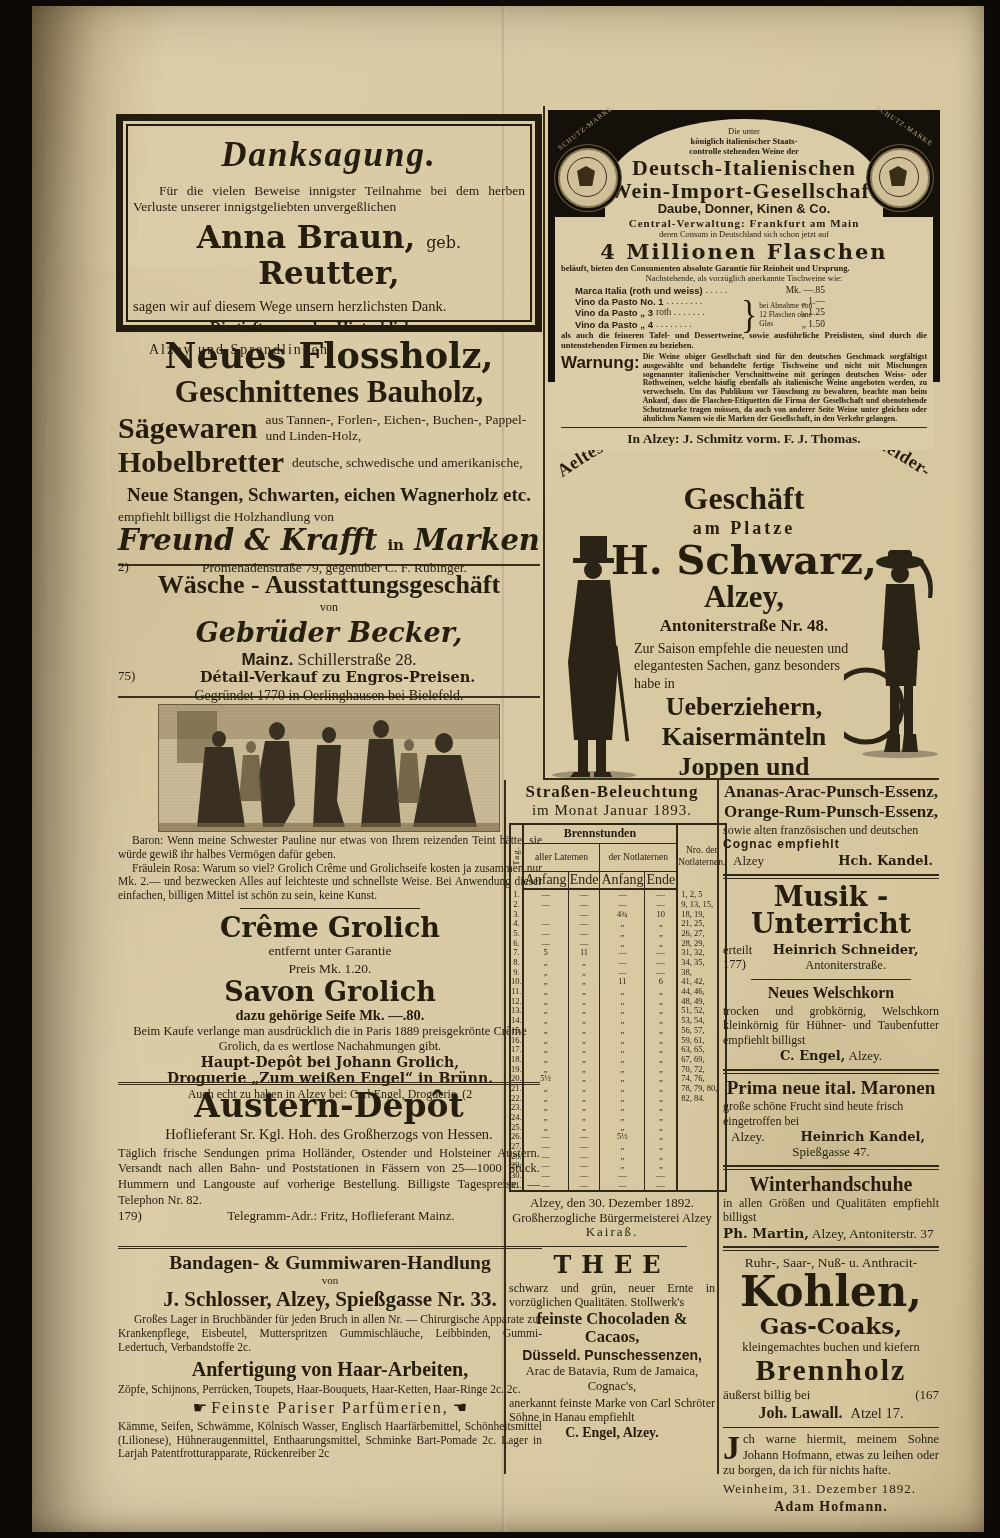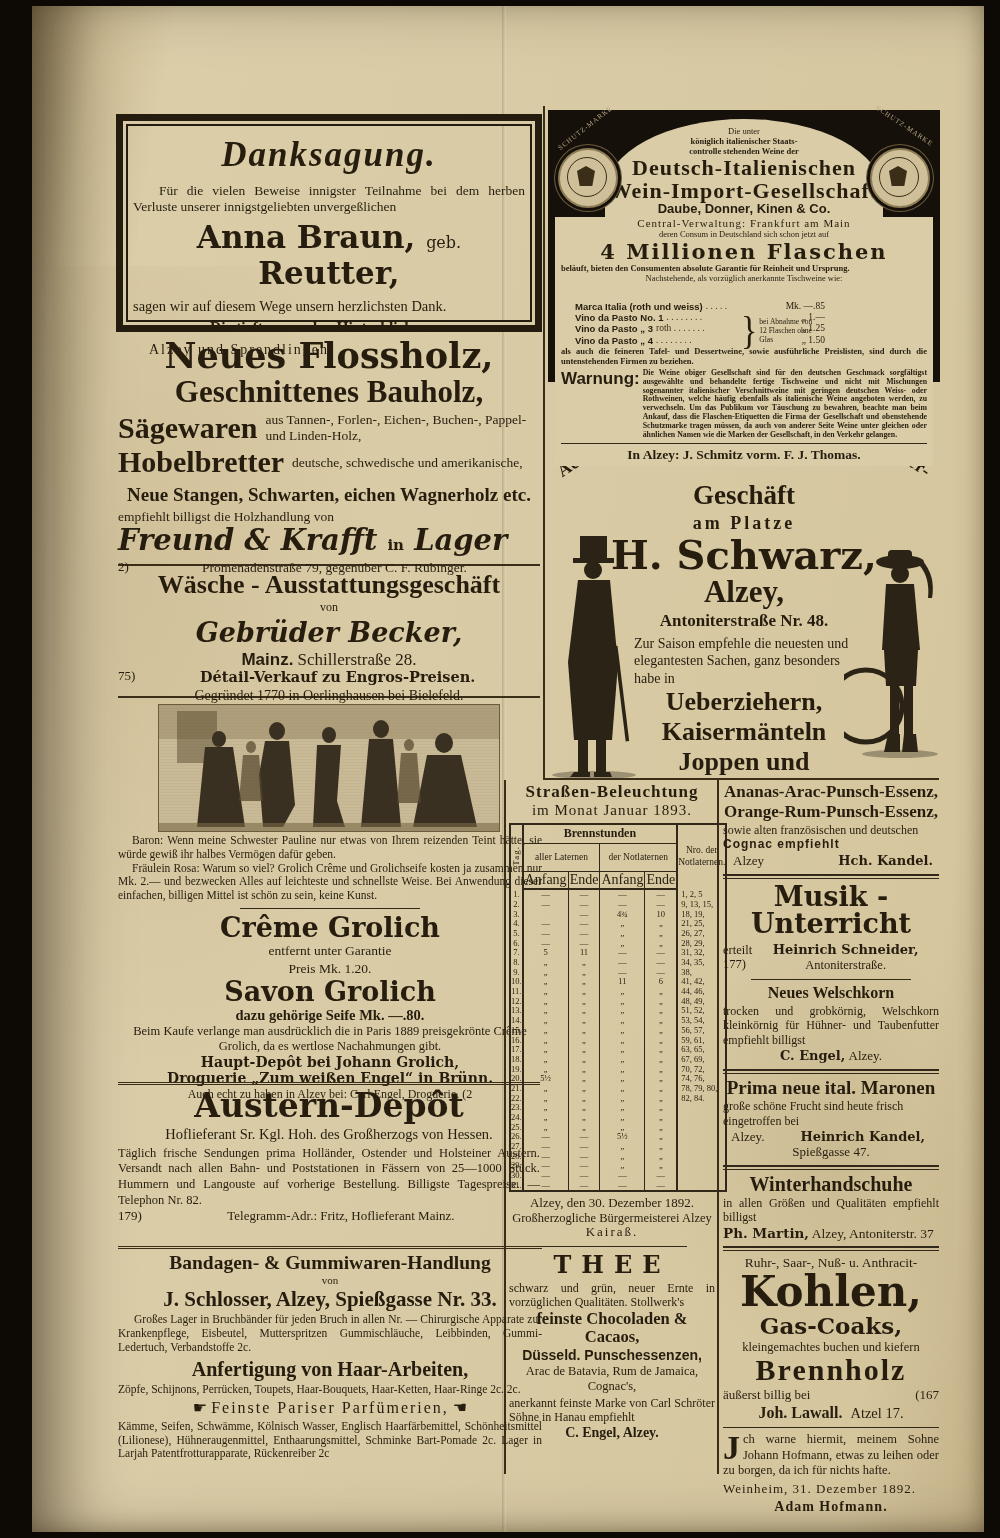--- a/index.html
+++ b/index.html
@@ -71,7 +71,7 @@
   .wn-pre{font-size:8.5px;text-align:center;line-height:1.15}
   .wn-t1{font-size:22px;font-weight:bold;text-align:center;line-height:1.05;letter-spacing:1px}
   .wn-firm{font-size:13px;font-weight:bold;text-align:center;font-family:"Liberation Sans",sans-serif}
-  .wn-cen{font-size:11px;font-weight:normal;text-align:center;letter-spacing:1px}
+  .wn-cen{font-size:11px;font-weight:bold;text-align:center;letter-spacing:1px}
   .wn-con{font-size:8.5px;text-align:center}
   .wn-mil{font-size:21px;font-weight:bold;text-align:center;letter-spacing:2px;font-family:"DejaVu Serif",serif}
   .wn-sm{font-size:8.5px;text-align:justify;line-height:1.15}

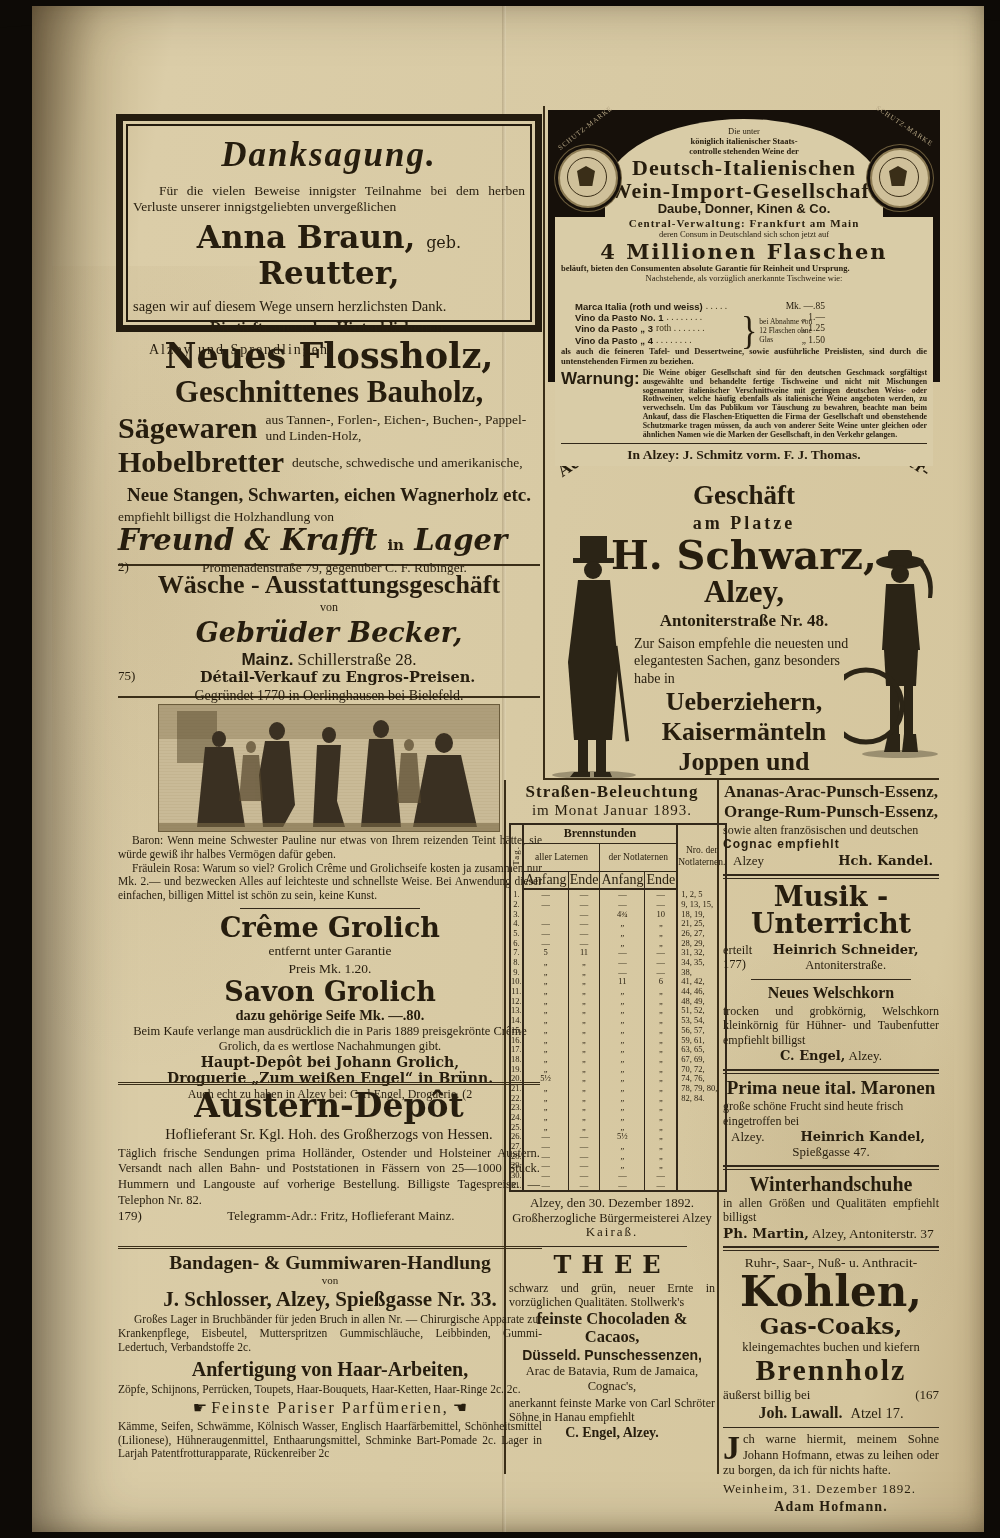--- a/index.html
+++ b/index.html
@@ -76,7 +76,7 @@
   .wn-mil{font-size:21px;font-weight:bold;text-align:center;letter-spacing:2px;font-family:"DejaVu Serif",serif}
   .wn-sm{font-size:8.5px;text-align:justify;line-height:1.15}
   .wn-smc{font-size:8.5px;text-align:center;line-height:1.15}
-  .wprices{position:relative;margin:17px 0 1px 14px;width:250px}
+  .wprices{position:relative;margin:1px 0 1px 14px;width:250px}
   .wrow{display:flex;font-size:9.5px;line-height:1.2}
   .wname{font-weight:bold;font-family:"Liberation Sans",sans-serif;white-space:nowrap}
   .wdots{flex:1;overflow:hidden;white-space:nowrap;color:#3c3categorie015;margin:0 3px;color:#3c3015}

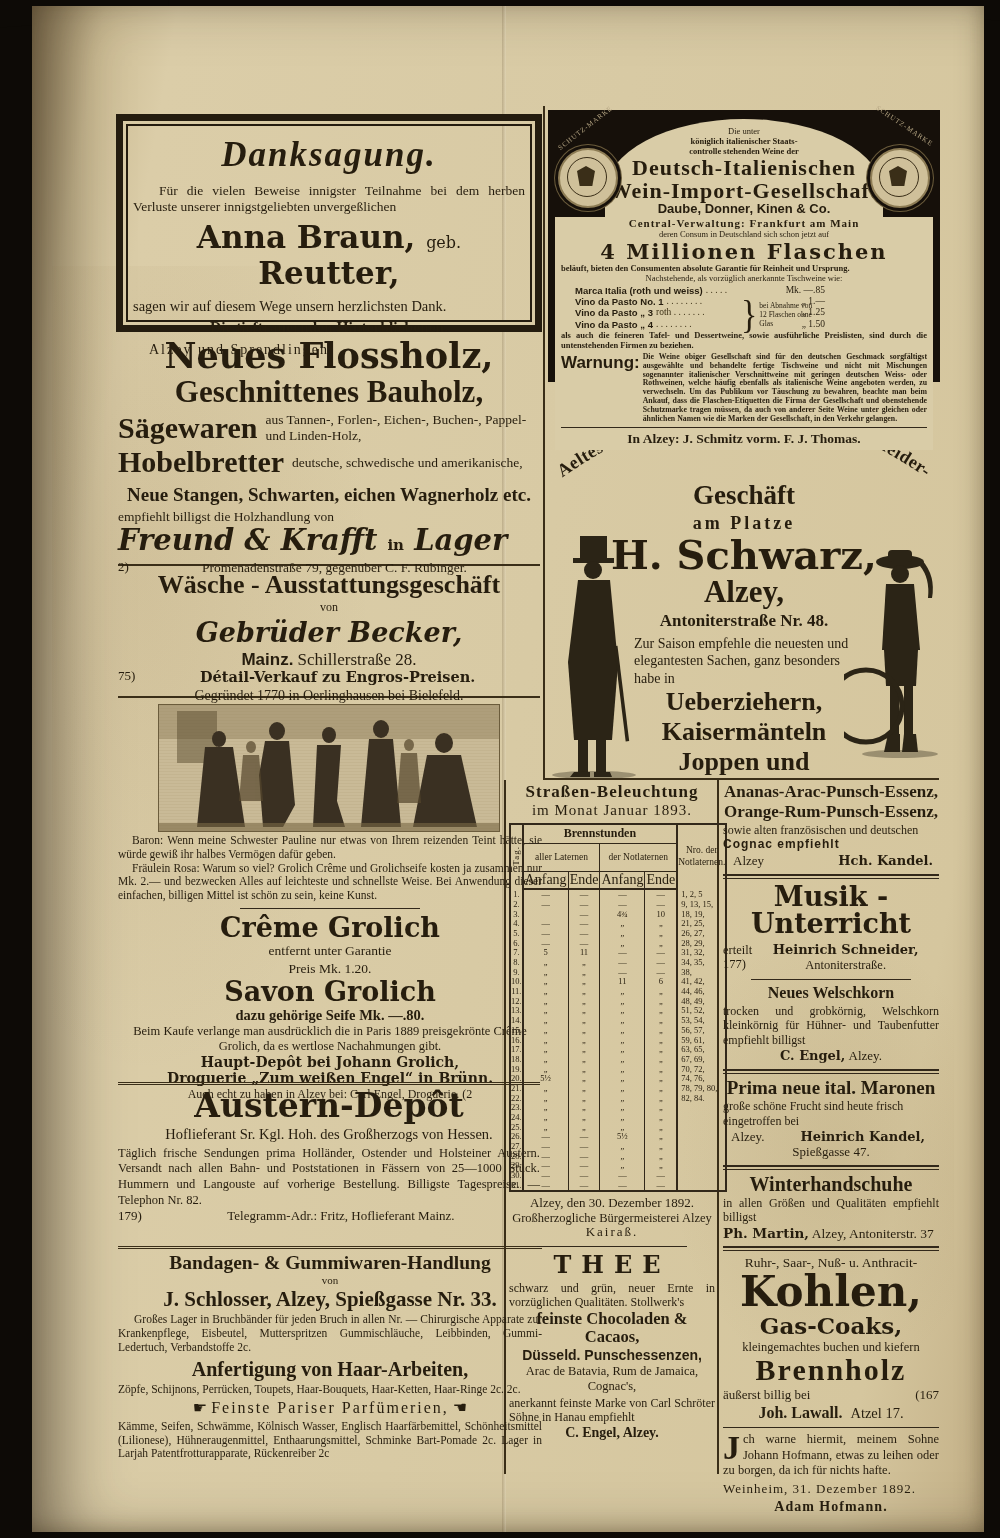--- a/index.html
+++ b/index.html
@@ -90,7 +90,7 @@
   .seal-inner{position:absolute;left:7px;top:7px;width:38px;height:38px;border-radius:50%;border:1.5px solid #3a2e18}
   .seal-crest{position:absolute;left:17px;top:16px;width:18px;height:20px;background:#3a2e18;clip-path:polygon(50% 0,100% 25%,85% 100%,15% 100%,0 25%)}
   
-  .sw-g{font-size:27px;font-weight:bold;text-align:center;line-height:1}
+  .sw-g{font-size:32px;font-weight:bold;text-align:center;line-height:1}
   .sw-p{font-size:18px;font-weight:bold;text-align:center;letter-spacing:3px;margin-top:4px}
   .sw-n{font-size:40px;font-weight:bold;text-align:center;font-family:"DejaVu Serif",serif;line-height:1.05}
   .sw-c{font-size:31px;font-weight:bold;text-align:center;line-height:1.05}

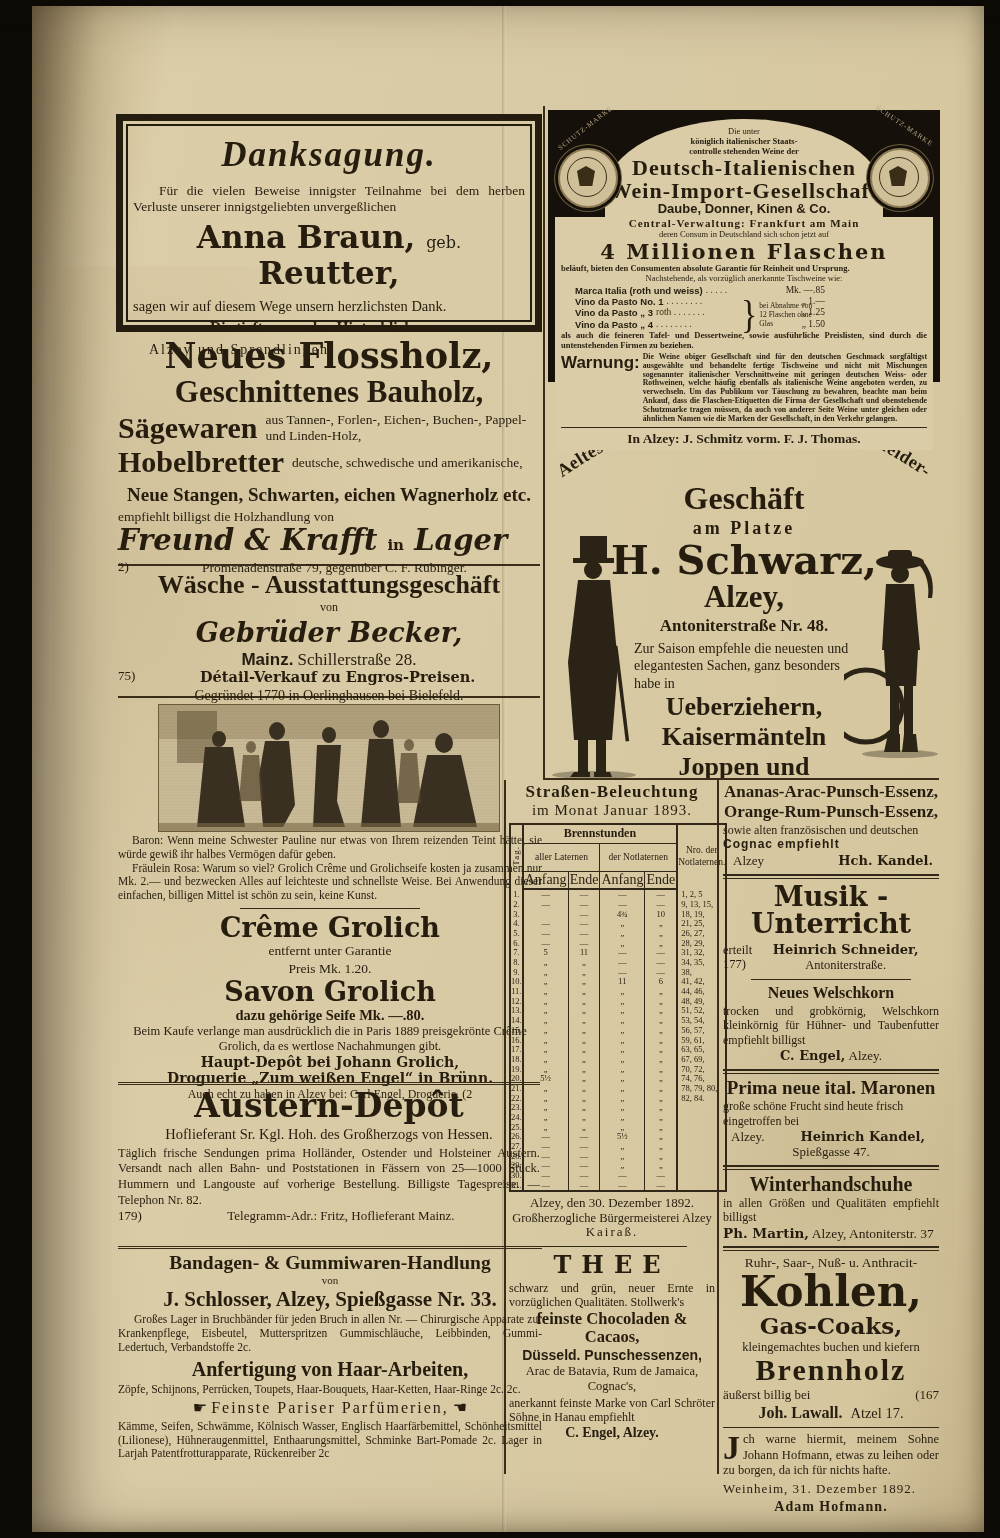--- a/index.html
+++ b/index.html
@@ -188,7 +188,7 @@
     </div>
     <div class="fl5">Neue Stangen, Schwarten, eichen Wagnerholz etc.</div>
     <div class="fl6">empfiehlt billigst die Holzhandlung von</div>
-    <div class="flfirm"><span>Freund &amp; Krafft</span> <span class="flin">in</span> <span>Lager</span></div>
+    <div class="flfirm"><span>Freund &amp; Krafft</span> <span class="flin">in</span> <span>Marken</span></div>
     <div class="fladdr"><span style="float:left;font-size:13px">2)</span><span>Promenadenstraße 79, gegenüber C. F. Rübinger.</span></div>
   </div>
 

